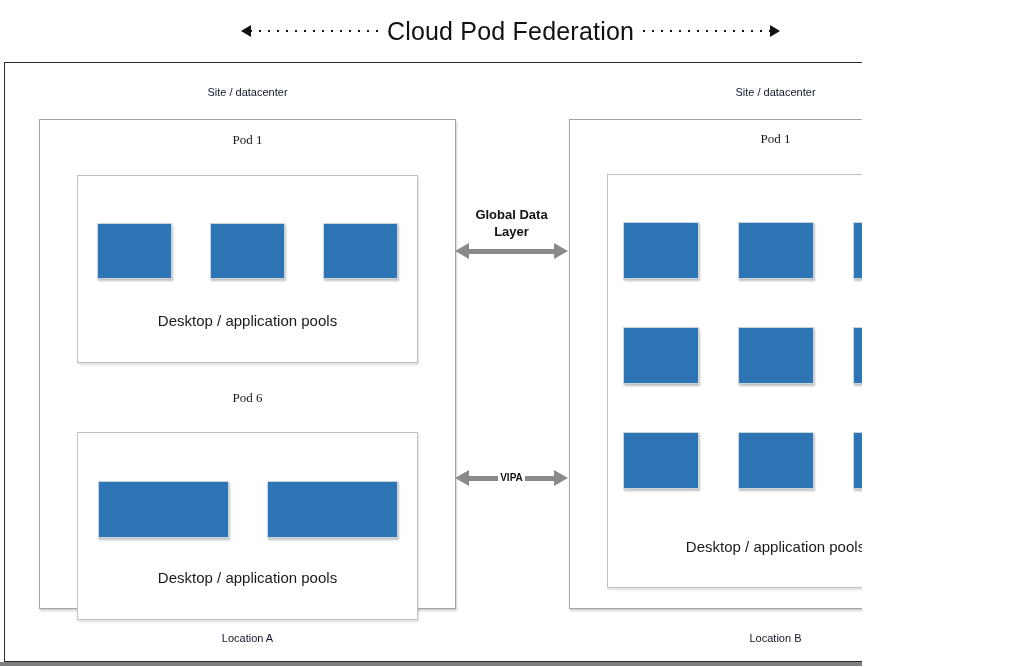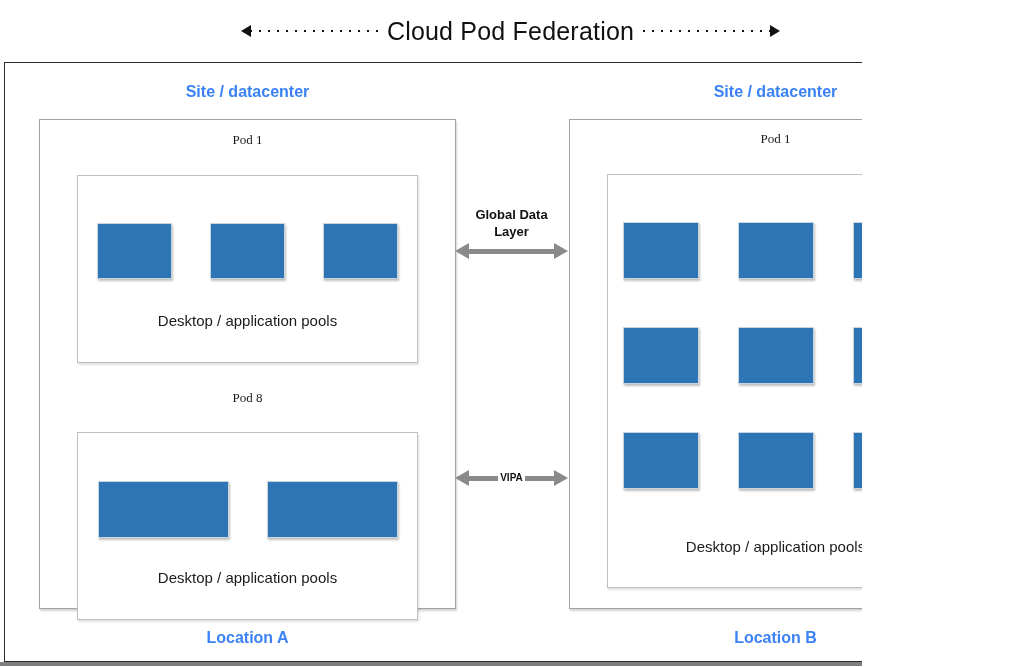--- a/index.html
+++ b/index.html
@@ -27,7 +27,7 @@
 
   
   .site-label, .location-label { position:absolute; height:20px; line-height:20px;
-      text-align:center; font-size:16px; color:#3b82f6;font-weight:bold; }
+      text-align:center; font-size:11px; color:#0f172a; }
   .site-label.left, .location-label.left { left:34px; width:417px; }
   .site-label.right, .location-label.right { left:564px; width:413px; }
   .site-label { top:19px; }

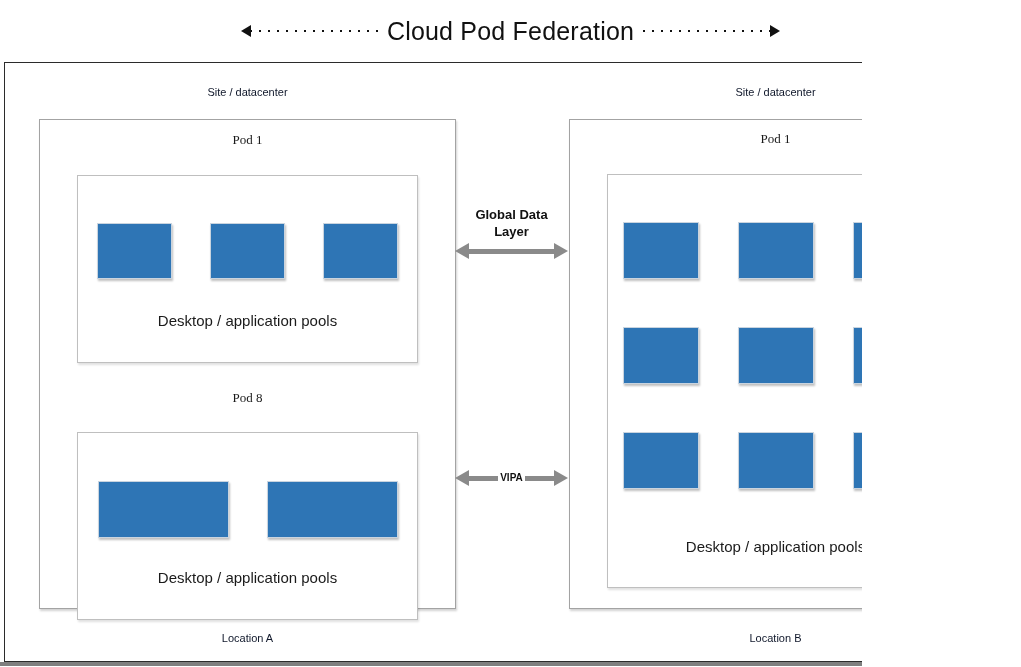--- a/index.html
+++ b/index.html
@@ -115,7 +115,7 @@
         </div>
         <div class="pool-label">Desktop / application pools</div>
       </div>
-      <div class="pod-name second">Pod 8</div>
+      <div class="pod-name second">Pod 6</div>
       <div class="pool-box l2">
         <div class="blocks-row">
           <div class="pool-block"></div>

